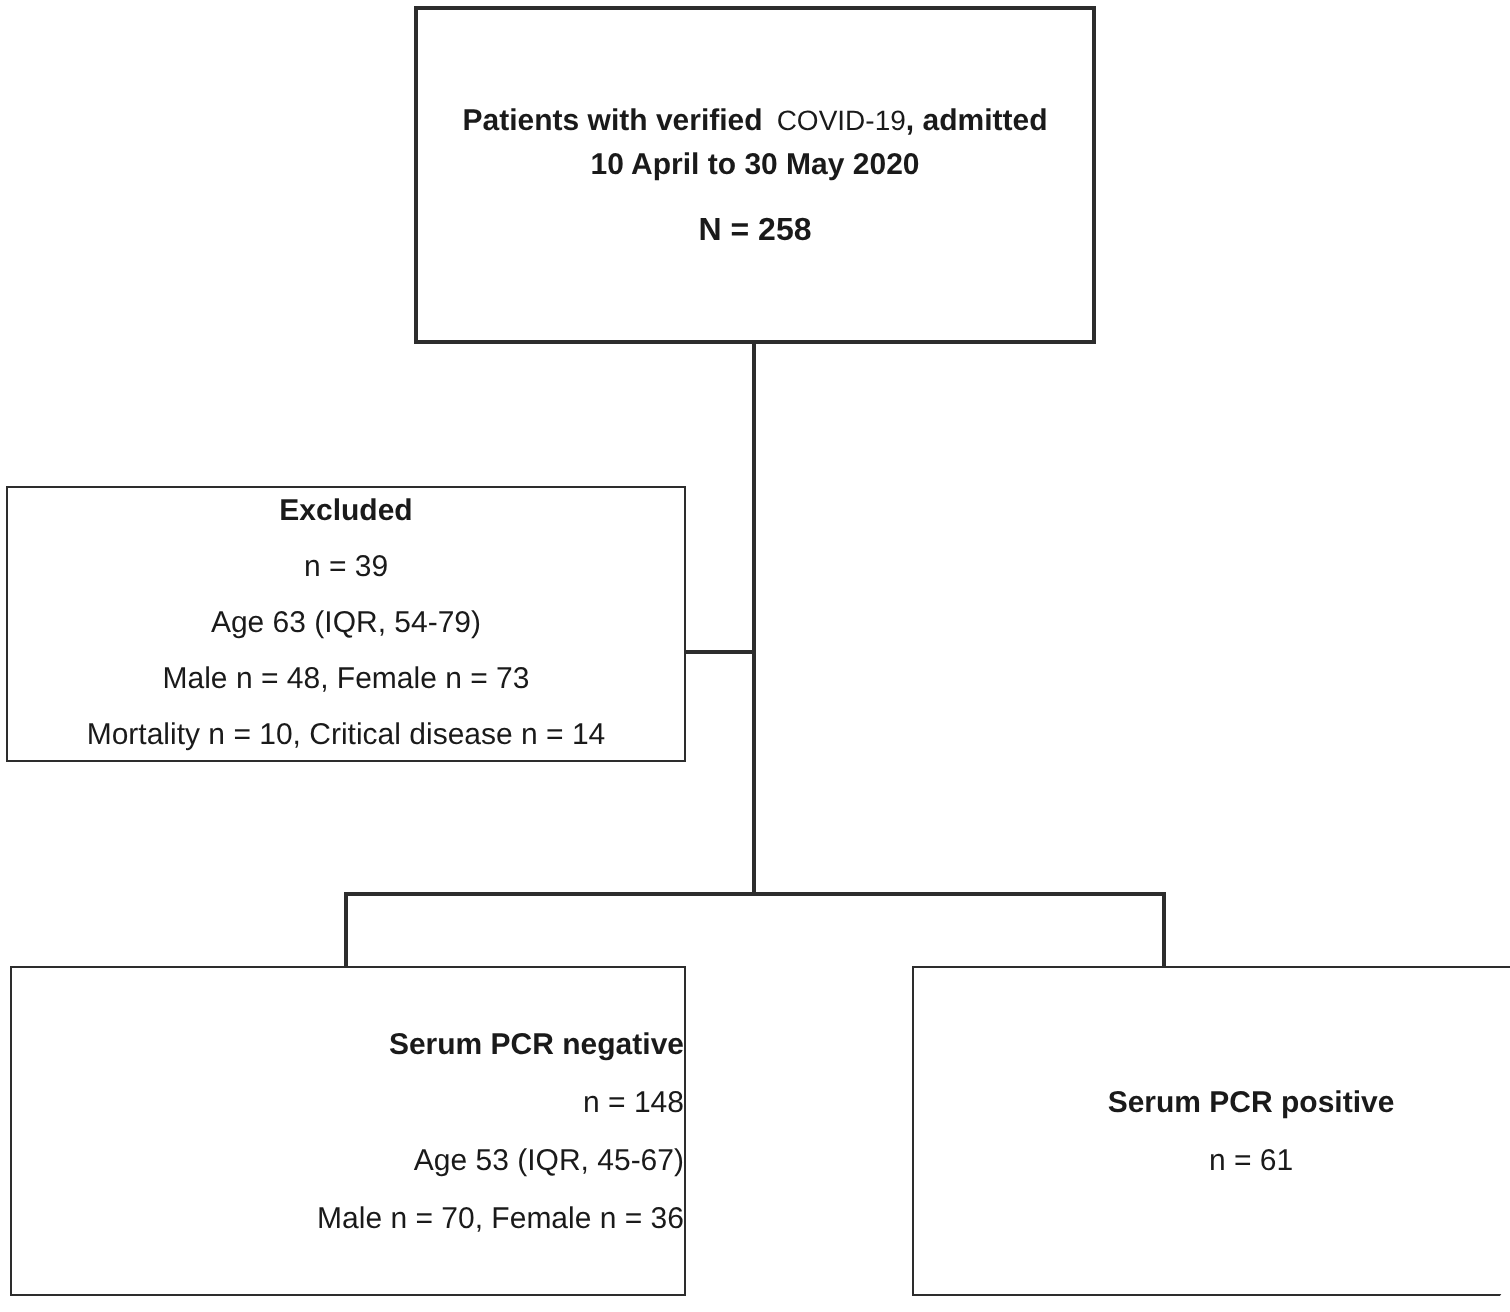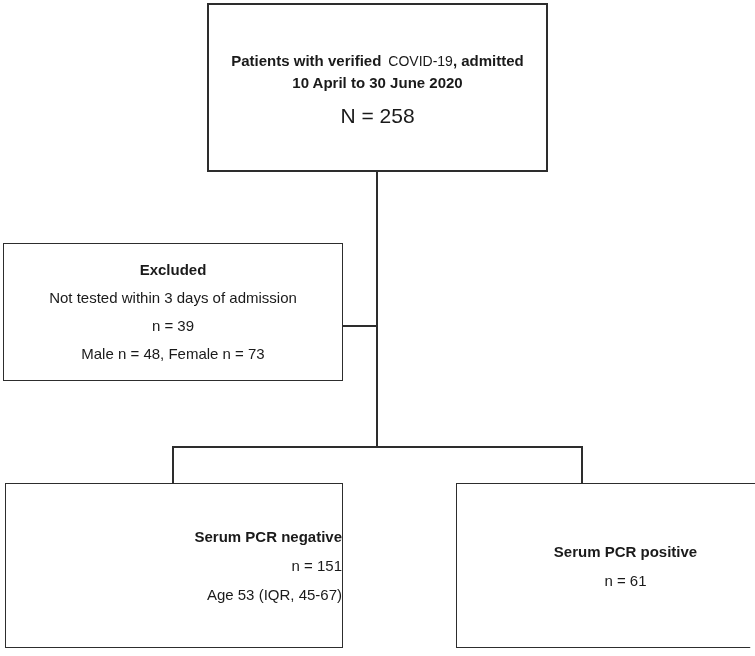--- a/index.html
+++ b/index.html
@@ -82,7 +82,7 @@
 
   <div class="fbox box-admitted">
     <div class="title-line"><span>Patients with verified</span><span class="covid-seg">COVID-19</span><span>, admitted</span></div>
-    <div class="title-line">10 April to 30 June 2020</div>
+    <div class="title-line">10 April to 30 May 2020</div>
     <div class="count-line">N = 258</div>
   </div>
 

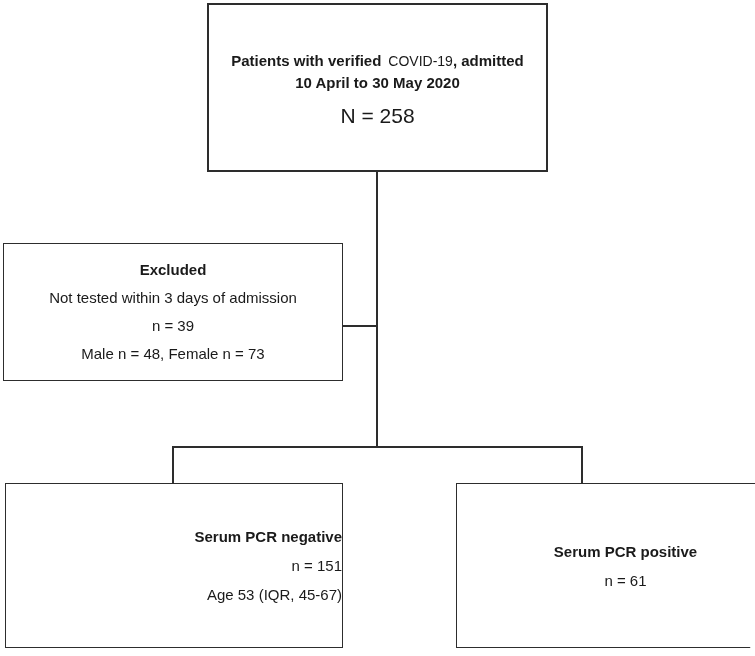--- a/index.html
+++ b/index.html
@@ -50,9 +50,10 @@
     margin-left:7px;
   }
   .count-line{
-    font-size:21px;
+    font-size:16px;
     line-height:20px;
     margin-top:12px;
+    font-weight:bold;
   }
   
   .box-excluded{left:3px;top:243px;width:340px;height:138px;}

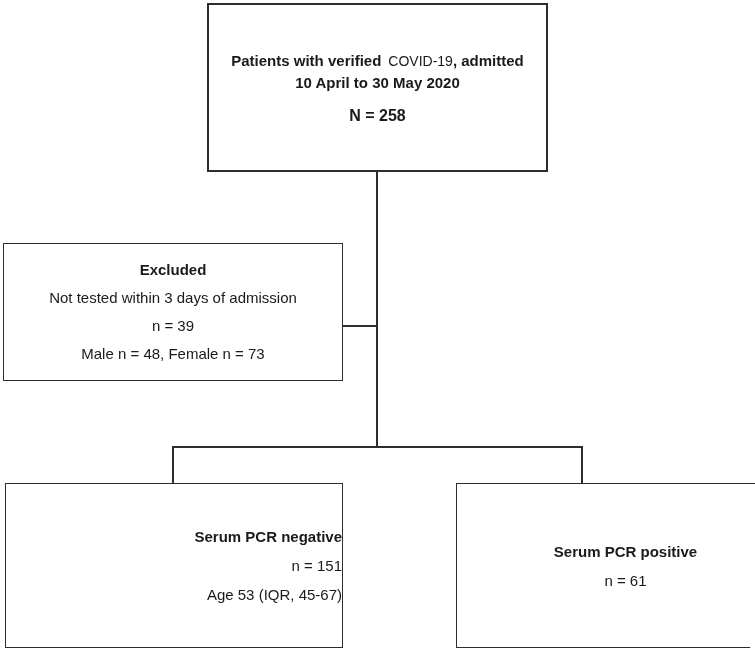--- a/index.html
+++ b/index.html
@@ -89,7 +89,6 @@
 
   <div class="fbox thin box-excluded">
     <div class="row box-title">Excluded</div>
-    <div class="row">Not tested within 3 days of admission</div>
     <div class="row">n = 39</div>
     <div class="row">Male n = 48, Female n = 73</div>
   </div>

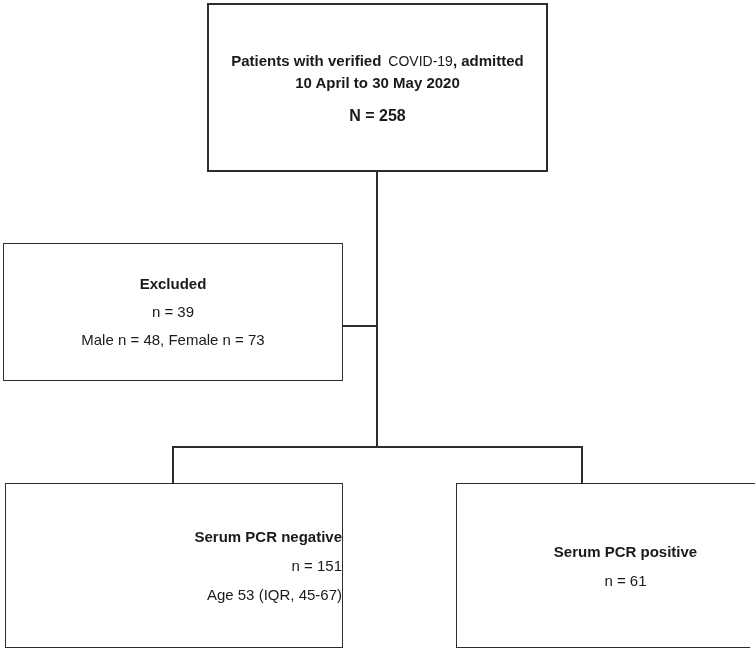--- a/index.html
+++ b/index.html
@@ -90,6 +90,7 @@
   <div class="fbox thin box-excluded">
     <div class="row box-title">Excluded</div>
     <div class="row">n = 39</div>
+    <div class="row">Age 63 (IQR, 54-79)</div>
     <div class="row">Male n = 48, Female n = 73</div>
   </div>
 

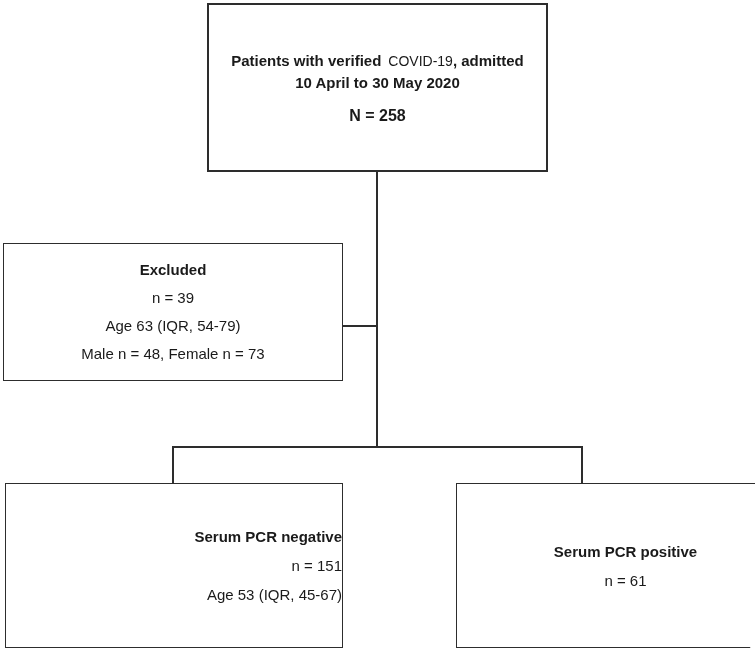--- a/index.html
+++ b/index.html
@@ -92,6 +92,7 @@
     <div class="row">n = 39</div>
     <div class="row">Age 63 (IQR, 54-79)</div>
     <div class="row">Male n = 48, Female n = 73</div>
+    <div class="row">Mortality n = 10, Critical disease n = 14</div>
   </div>
 
   <div class="fbox thin box-negative">

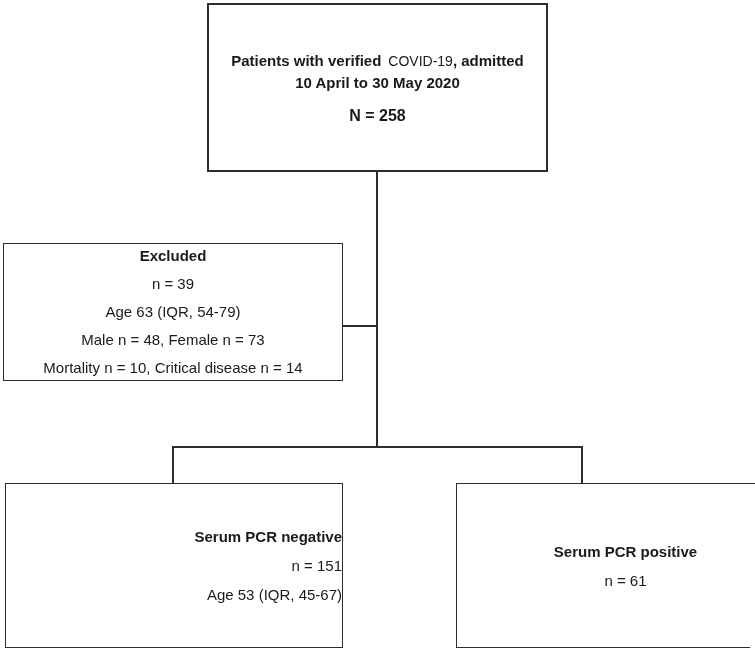--- a/index.html
+++ b/index.html
@@ -97,7 +97,7 @@
 
   <div class="fbox thin box-negative">
     <div class="row box-title">Serum PCR negative</div>
-    <div class="row">n = 151</div>
+    <div class="row">n = 148</div>
     <div class="row">Age 53 (IQR, 45-67)</div>
   </div>
 

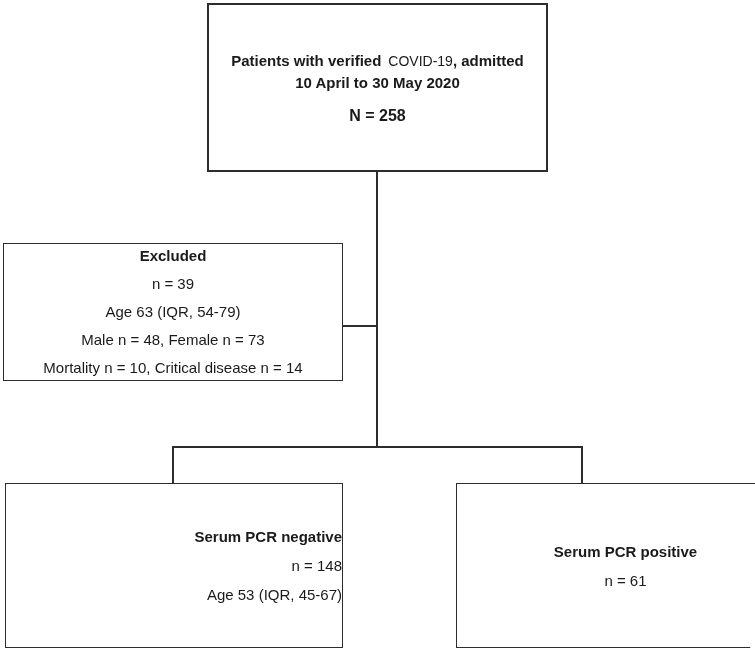--- a/index.html
+++ b/index.html
@@ -99,6 +99,7 @@
     <div class="row box-title">Serum PCR negative</div>
     <div class="row">n = 148</div>
     <div class="row">Age 53 (IQR, 45-67)</div>
+    <div class="row">Male n = 70, Female n = 36</div>
   </div>
 
   <div class="fbox thin box-positive">

